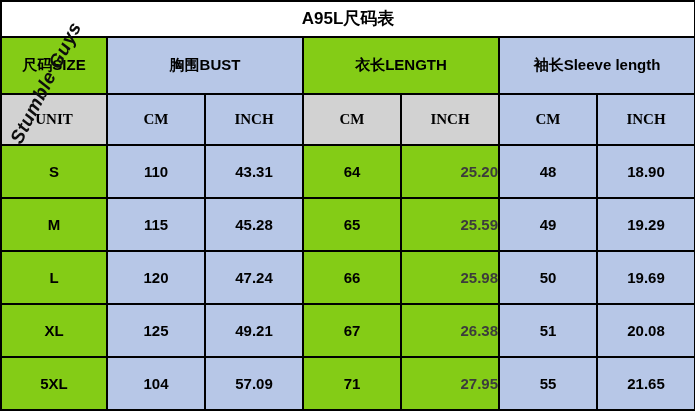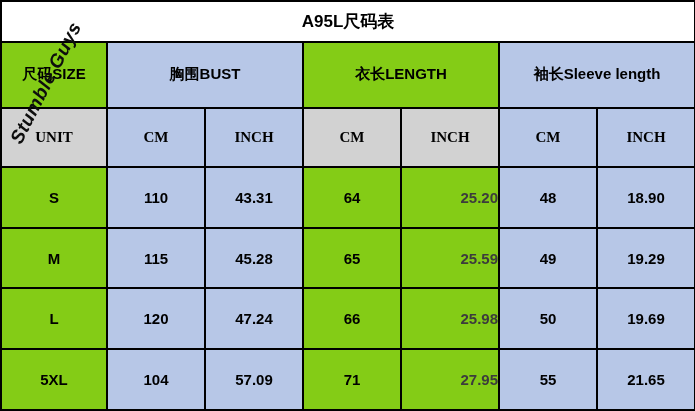--- a/index.html
+++ b/index.html
@@ -129,6 +129,15 @@
       <td class="c-blue">19.69</td>
     </tr>
     <tr class="data-row">
+      <td class="c-white">XL</td>
+      <td class="c-blue">125</td>
+      <td class="c-blue">49.21</td>
+      <td class="c-white">67</td>
+      <td class="c-white dim">26.38</td>
+      <td class="c-blue">51</td>
+      <td class="c-blue">20.08</td>
+    </tr>
+    <tr class="data-row">
       <td class="c-white">5XL</td>
       <td class="c-blue">104</td>
       <td class="c-blue">57.09</td>

